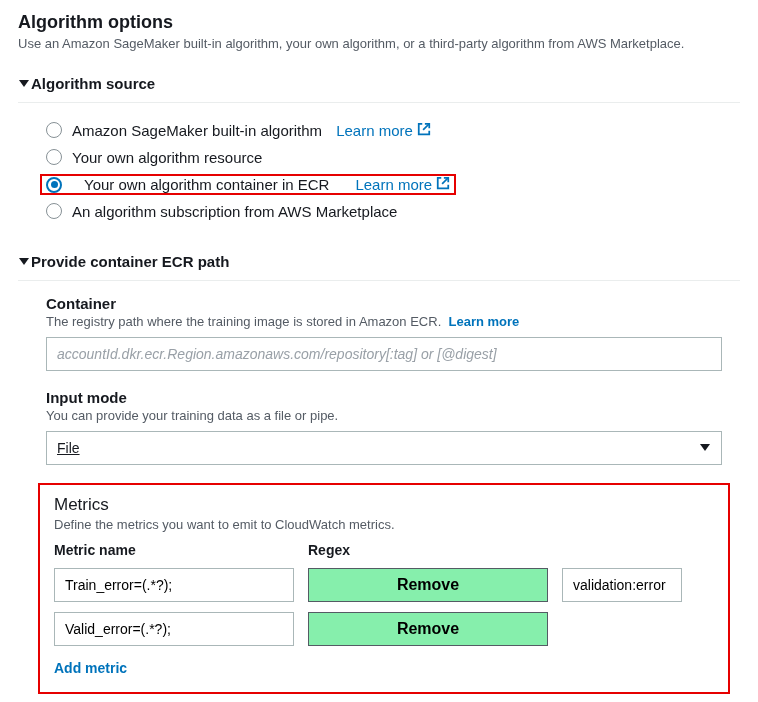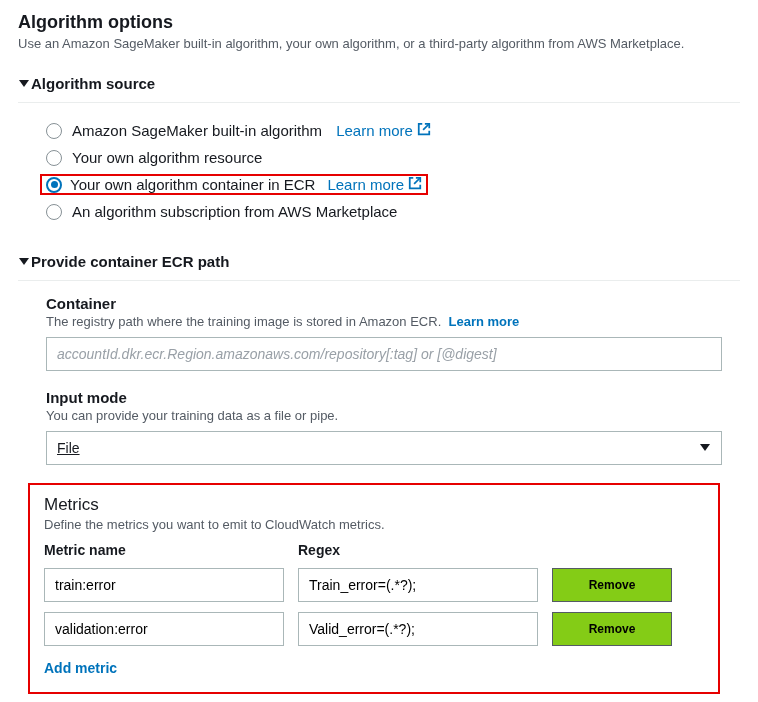--- a/index.html
+++ b/index.html
@@ -17,7 +17,7 @@
   .section-header .caret svg { width: 12px; height: 12px; }
   hr.sep { border: none; border-top: 1px solid #eaeded; margin: 0 0 14px 0; }
   .radio-group { margin: 0 0 18px 28px; }
-  .radio-row { display: flex; align-items: flex-end; gap: 10px; padding: 5px 0; }
+  .radio-row { display: flex; align-items: flex-start; gap: 10px; padding: 5px 0; }
   .radio-circle {
     width: 16px; height: 16px; border: 1px solid #879196; border-radius: 50%;
     display: inline-flex; align-items: center; justify-content: center; flex-shrink: 0;

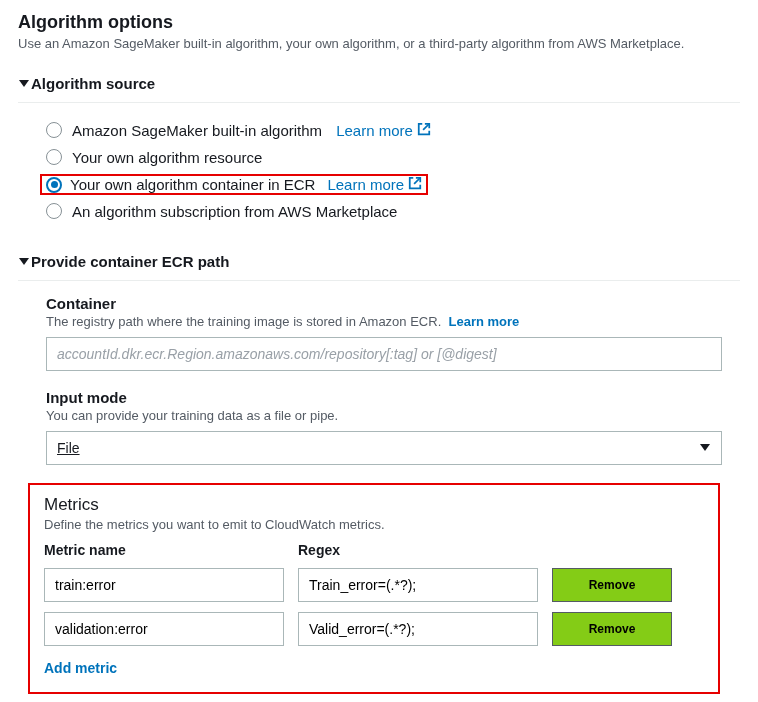--- a/index.html
+++ b/index.html
@@ -30,7 +30,7 @@
   .learn-link { color: #0073bb; font-size: 15px; text-decoration: none; display: inline-flex; align-items: center; gap: 4px; margin-left: 4px; }
   .learn-link-inline { color: #0073bb; font-weight: 700; font-size: 13px; text-decoration: none; }
   .ext-icon svg { width: 14px; height: 14px; stroke: #0073bb; }
-  .highlight-box { border: 2.5px solid #e60000; padding: 0 4px; margin: -2px -6px; display: inline-flex; align-items: center; gap: 8px; }
+  .highlight-box { border: 2.5px solid #e60000; padding: 0 4px; margin: -2px -6px; display: inline-flex; align-items: center; gap: 22px; }
   .form-block { margin: 0 0 18px 28px; }
   .field-label { font-weight: 700; font-size: 15px; margin: 0 0 2px 0; }
   .field-desc { color: #545b64; font-size: 13px; margin: 0 0 8px 0; }

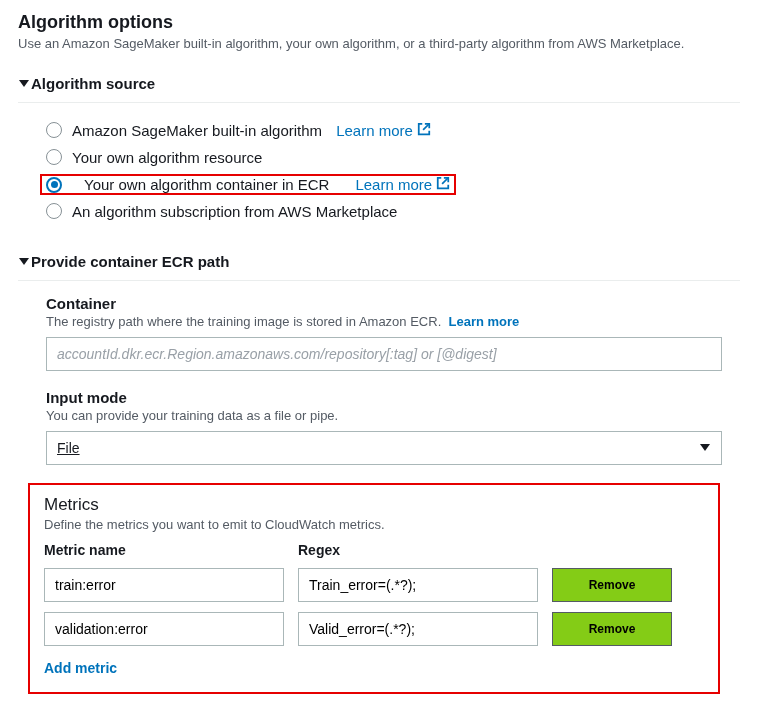--- a/index.html
+++ b/index.html
@@ -41,7 +41,7 @@
   input.text-input::placeholder { color: #99a0a7; font-style: italic; }
   .select-box { display: flex; align-items: center; justify-content: space-between; cursor: pointer; text-decoration: underline; }
   .select-box .sel-caret svg { width: 12px; height: 12px; }
-  .metrics-box { border: 2.5px solid #e60000; padding: 10px 14px 16px 14px; margin-left: 10px; width: 692px; }
+  .metrics-box { border: 2.5px solid #e60000; padding: 10px 14px 16px 14px; margin-left: 20px; width: 692px; }
   .metrics-title { font-size: 17px; margin: 0 0 2px 0; }
   .metrics-desc { color: #545b64; font-size: 13px; margin: 0 0 10px 0; }
   .metrics-grid { display: grid; grid-template-columns: 240px 240px 120px; column-gap: 14px; row-gap: 10px; align-items: center; }

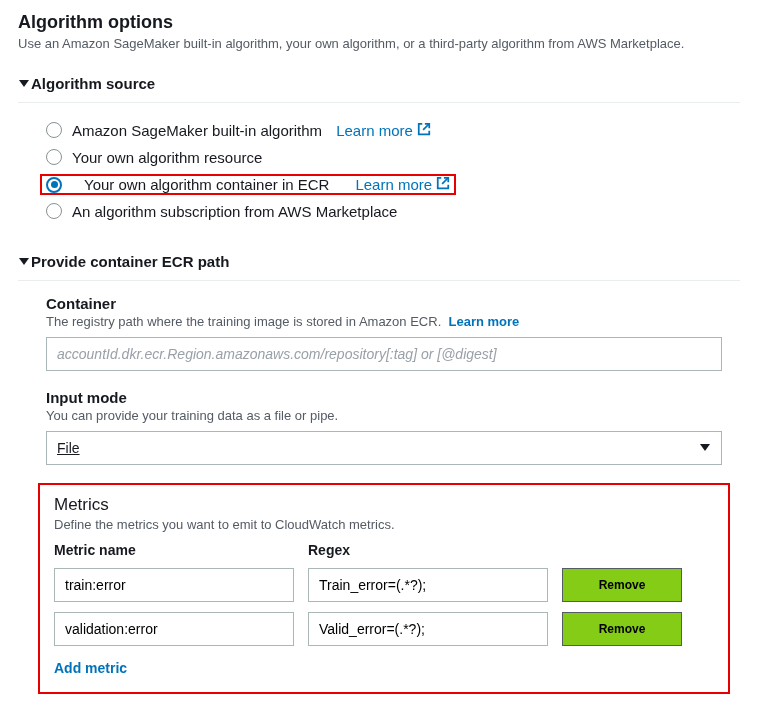--- a/index.html
+++ b/index.html
@@ -153,7 +153,6 @@
     <div class="col-head">Regex</div>
     <div></div>
 
-    <input class="metric-input" type="text" value="train:error" style="">
     <input class="metric-input" type="text" value="Train_error=(.*?);" style="">
     <button class="remove-btn">Remove</button>
 

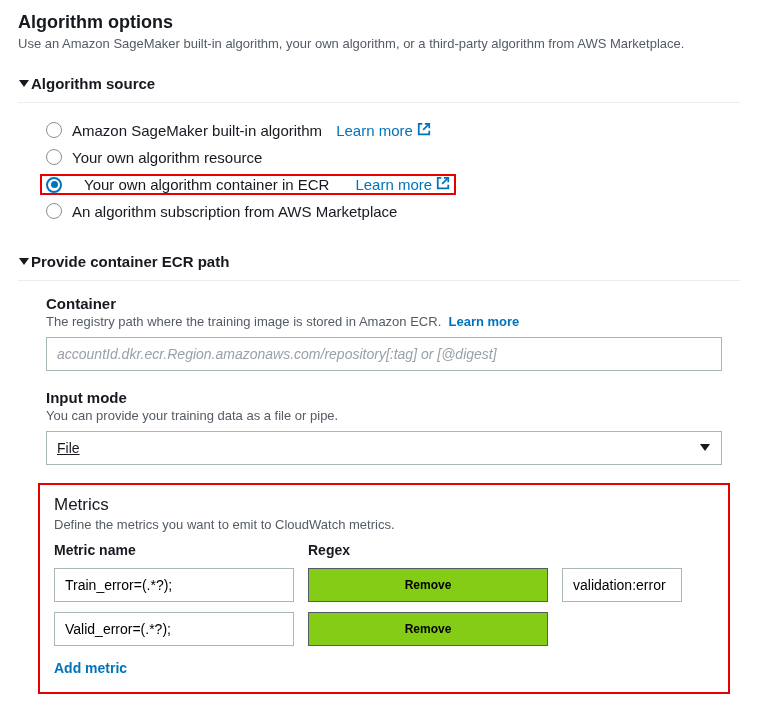--- a/index.html
+++ b/index.html
@@ -51,8 +51,8 @@
     font-size: 14px; font-family: inherit; background: #fff;
   }
   button.remove-btn {
-    width: 100%; height: 34px; border: 1px solid #545b64; background: #84cc16;
-    font-size: 12px; font-weight: 700; cursor: pointer; font-family: inherit;
+    width: 100%; height: 34px; border: 1px solid #545b64; background: #86efac;
+    font-size: 16px; font-weight: 700; cursor: pointer; font-family: inherit;
   }
   .add-link { color: #0073bb; font-weight: 700; font-size: 14px; margin-top: 14px; display: inline-block; cursor: pointer; }
 </style>

